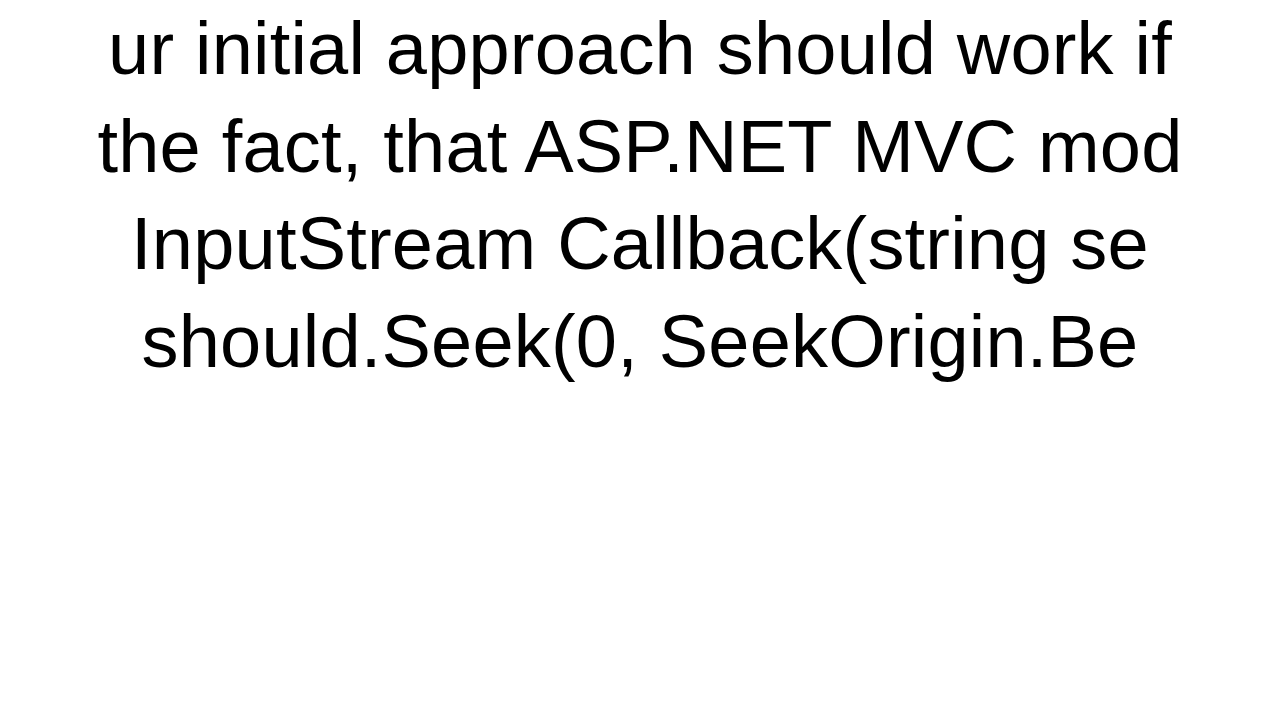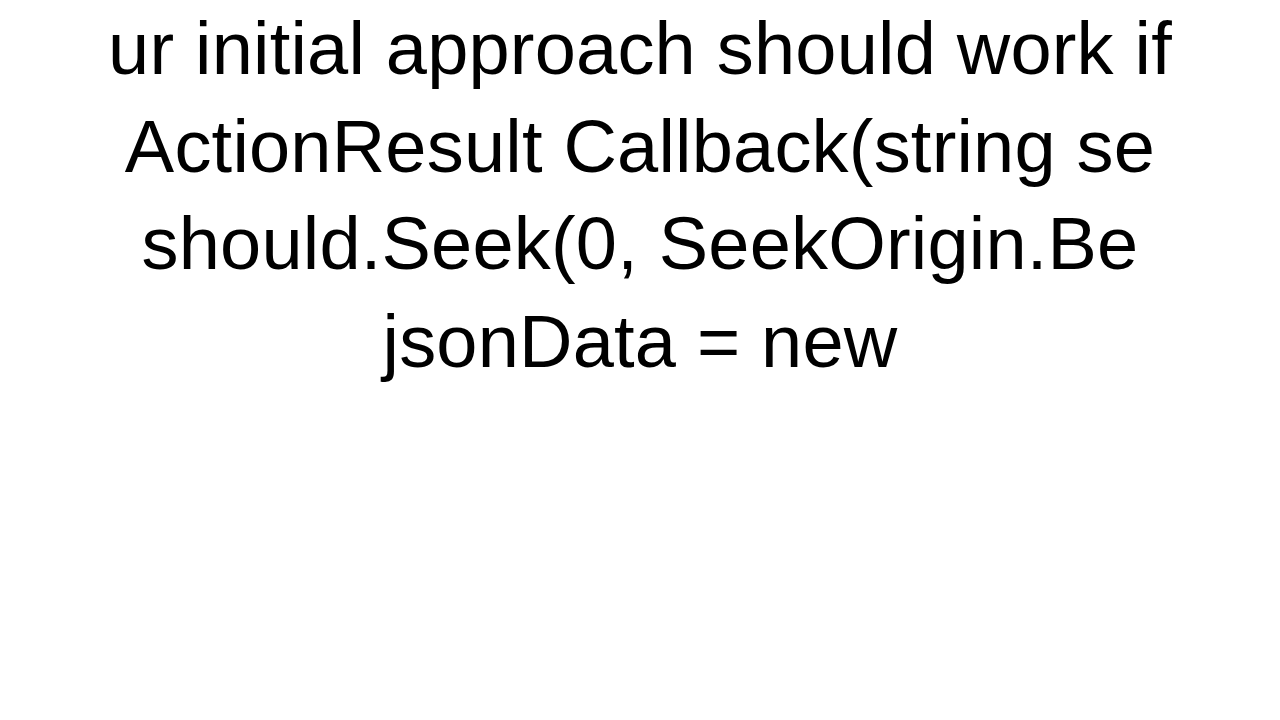--- a/index.html
+++ b/index.html
@@ -34,6 +34,7 @@
 
 <div class="container">
   <div class="line">ur initial approach should work if</div>
+  <div class="line">the fact, that ASP.NET MVC mod</div>
   <div class="line"> ActionResult Callback(string se</div>
   <div class="line">should.Seek(0, SeekOrigin.Be</div>
   <div class="line">jsonData = new</div>

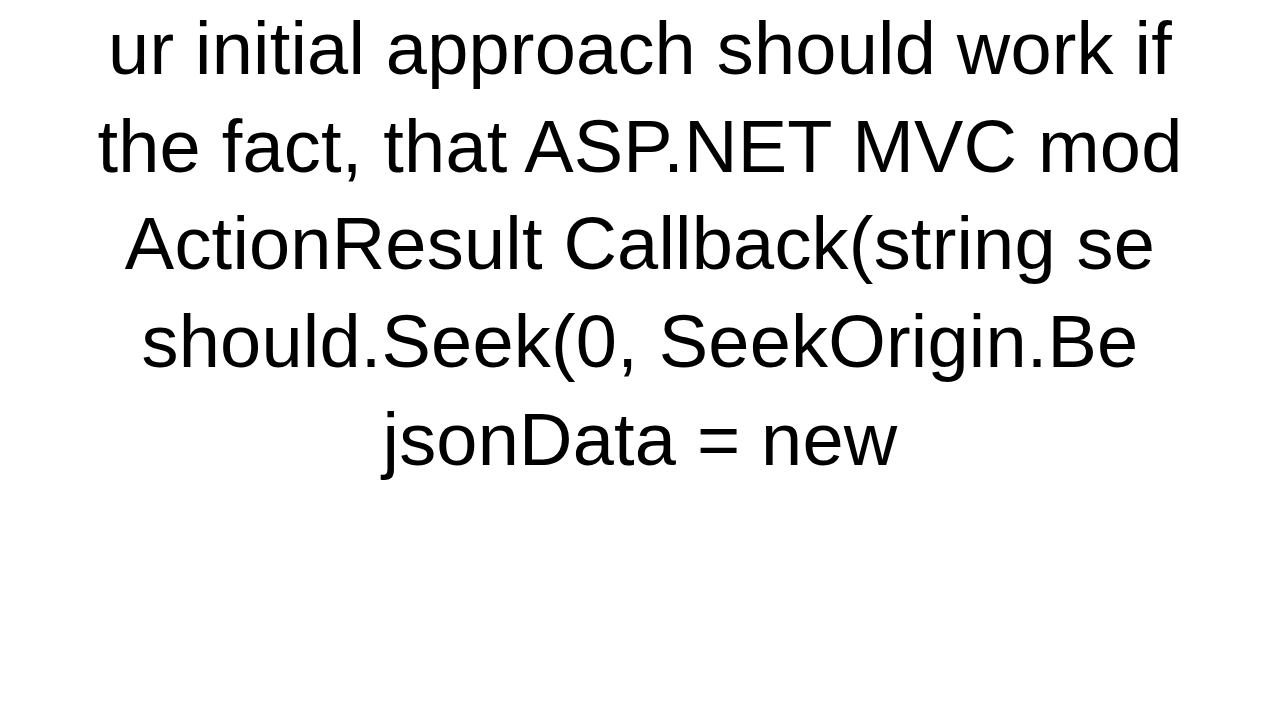--- a/index.html
+++ b/index.html
@@ -35,7 +35,7 @@
 <div class="container">
   <div class="line">ur initial approach should work if</div>
   <div class="line">the fact, that ASP.NET MVC mod</div>
-  <div class="line"> ActionResult Callback(string se</div>
+  <div class="line"> InputStream Callback(string se</div>
   <div class="line">should.Seek(0, SeekOrigin.Be</div>
   <div class="line">jsonData = new</div>
 </div>

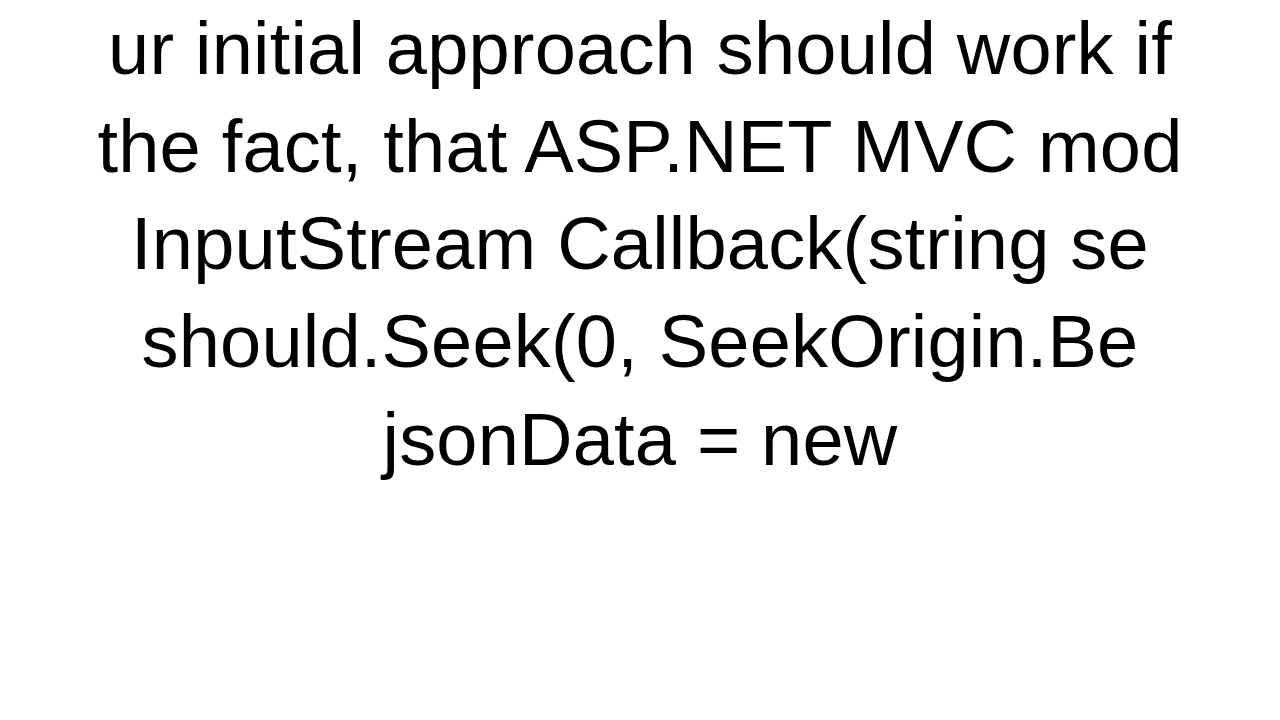--- a/index.html
+++ b/index.html
@@ -37,7 +37,6 @@
   <div class="line">the fact, that ASP.NET MVC mod</div>
   <div class="line"> InputStream Callback(string se</div>
   <div class="line">should.Seek(0, SeekOrigin.Be</div>
-  <div class="line">jsonData = new</div>
 </div>
 
 </body></html>

